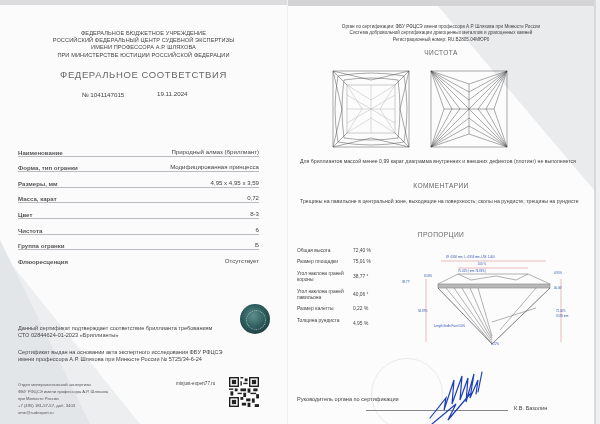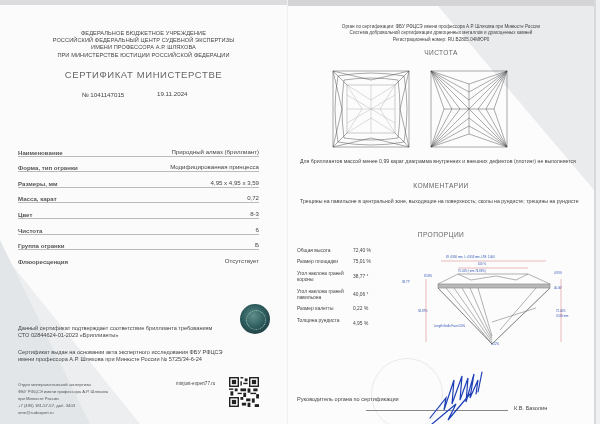--- a/index.html
+++ b/index.html
@@ -57,7 +57,7 @@
     <div>ПРИ МИНИСТЕРСТВЕ ЮСТИЦИИ РОССИЙСКОЙ ФЕДЕРАЦИИ</div>
   </div>
 
-  <div class="cert-title">СЕРТИФИКАТ МИНИСТЕРСТВЕ</div>
+  <div class="cert-title">ФЕДЕРАЛЬНОЕ СООТВЕТСТВИЯ</div>
   <div class="cert-no">№ 1041147015</div>
   <div class="cert-date">19.11.2024</div>
 

